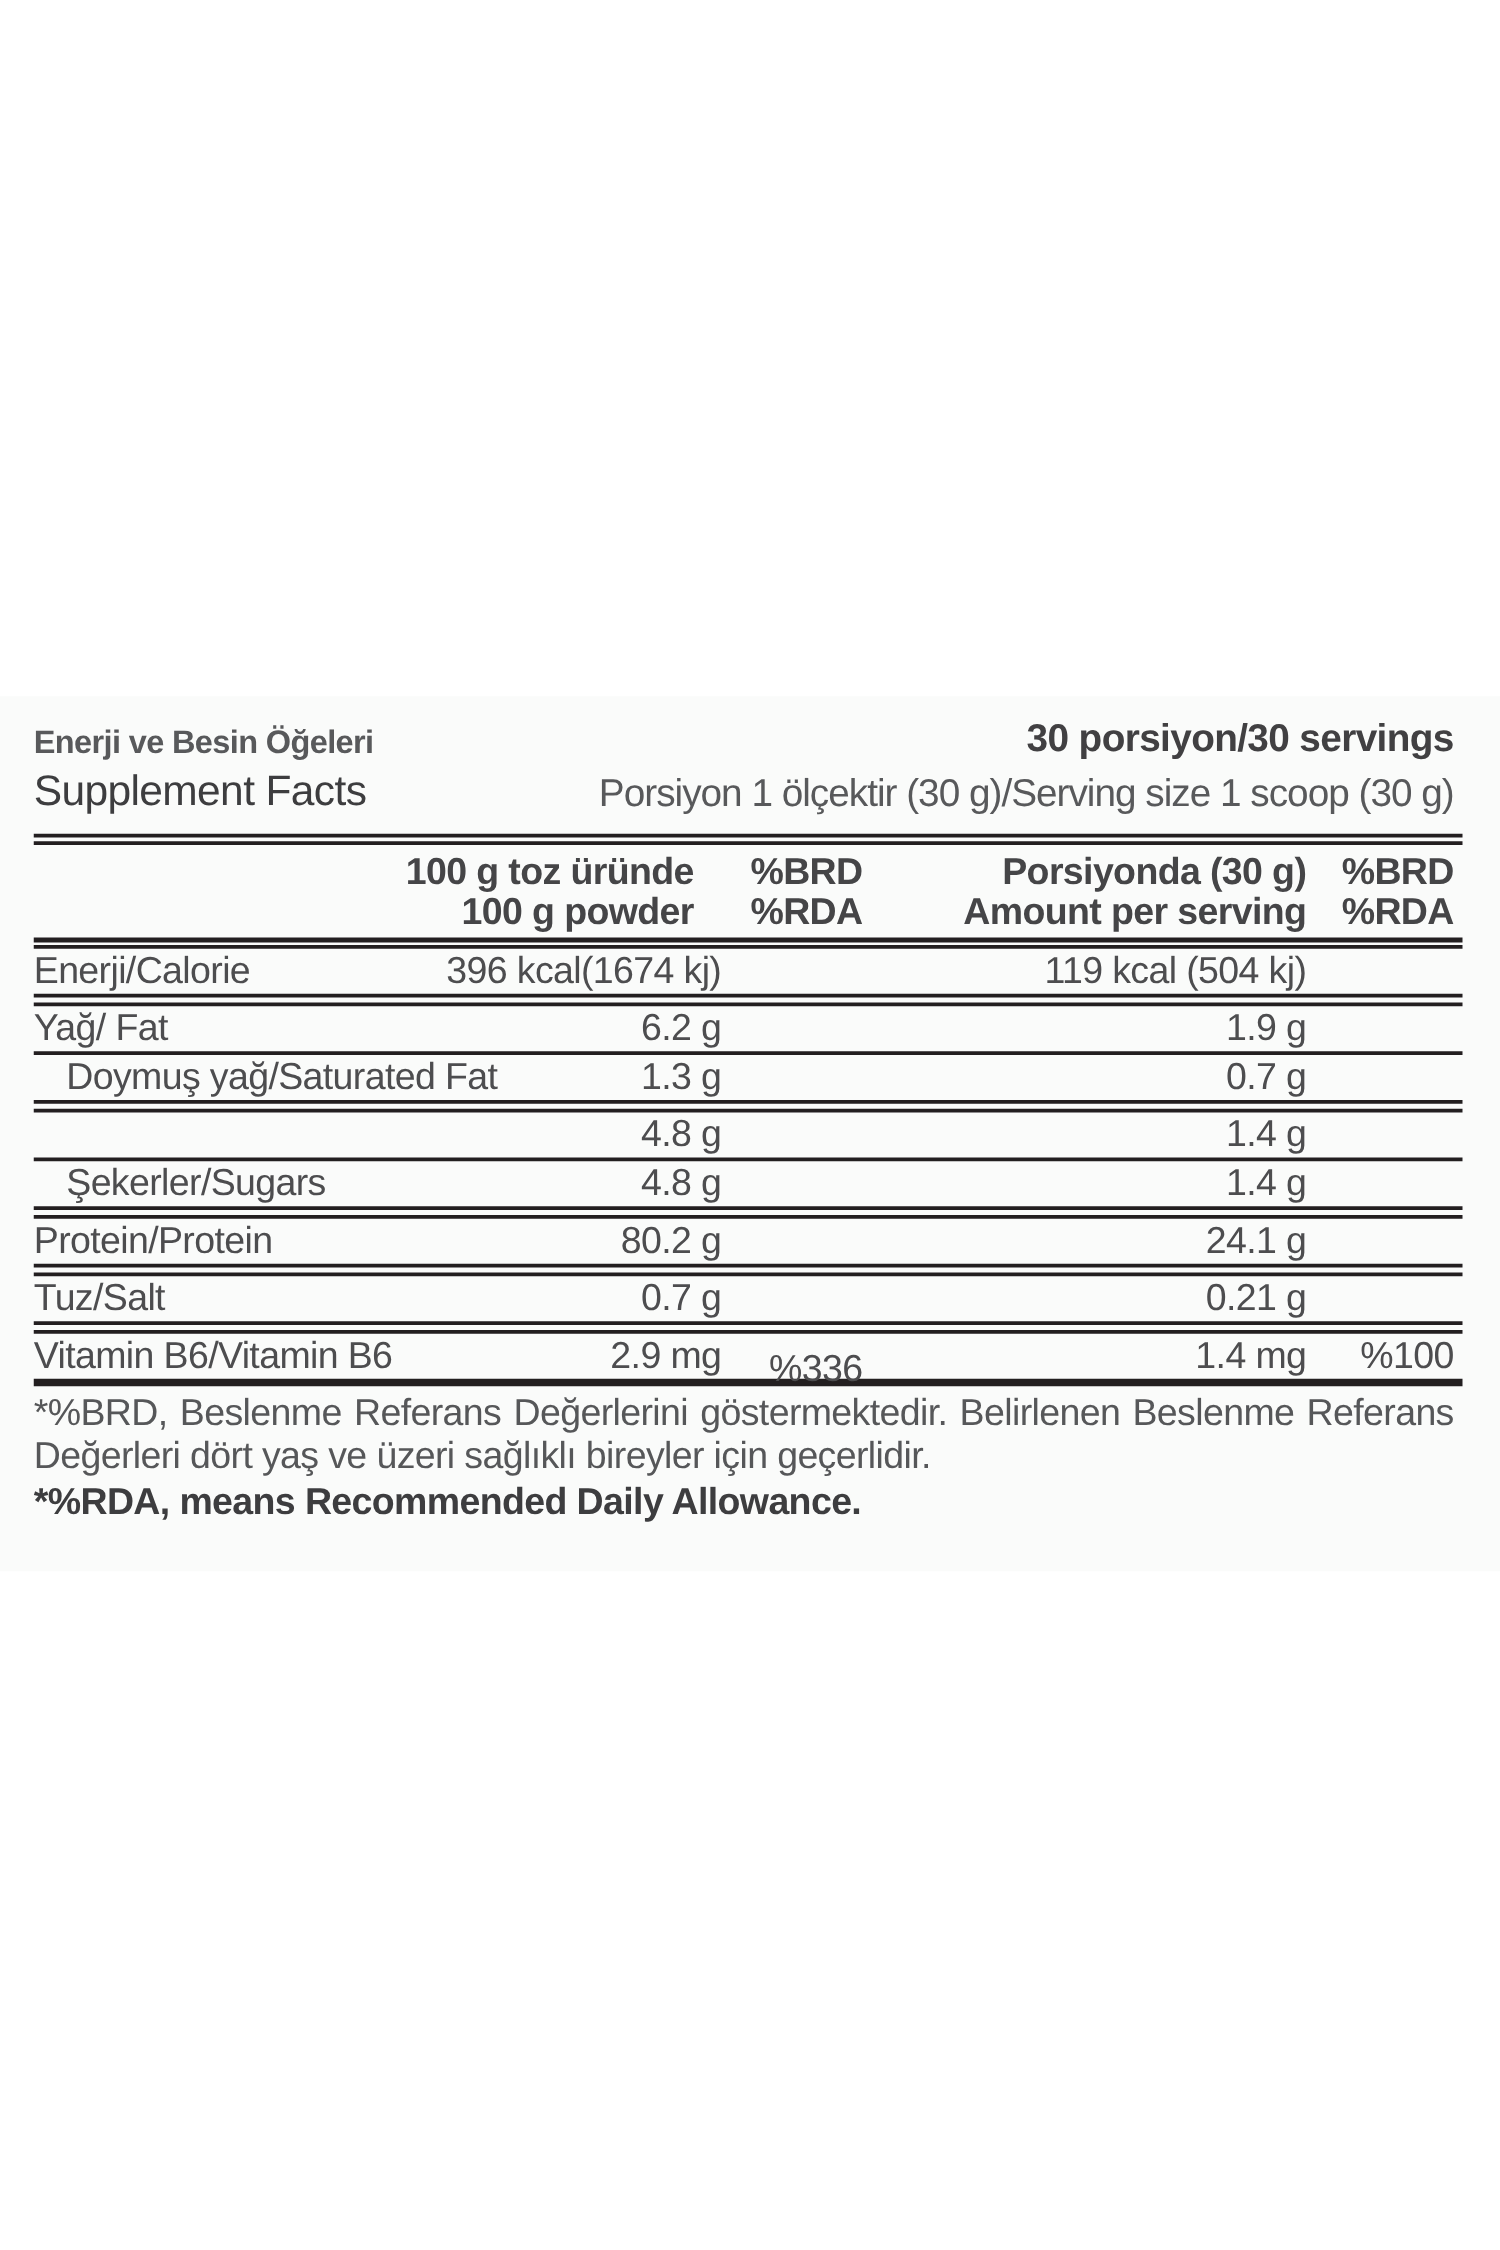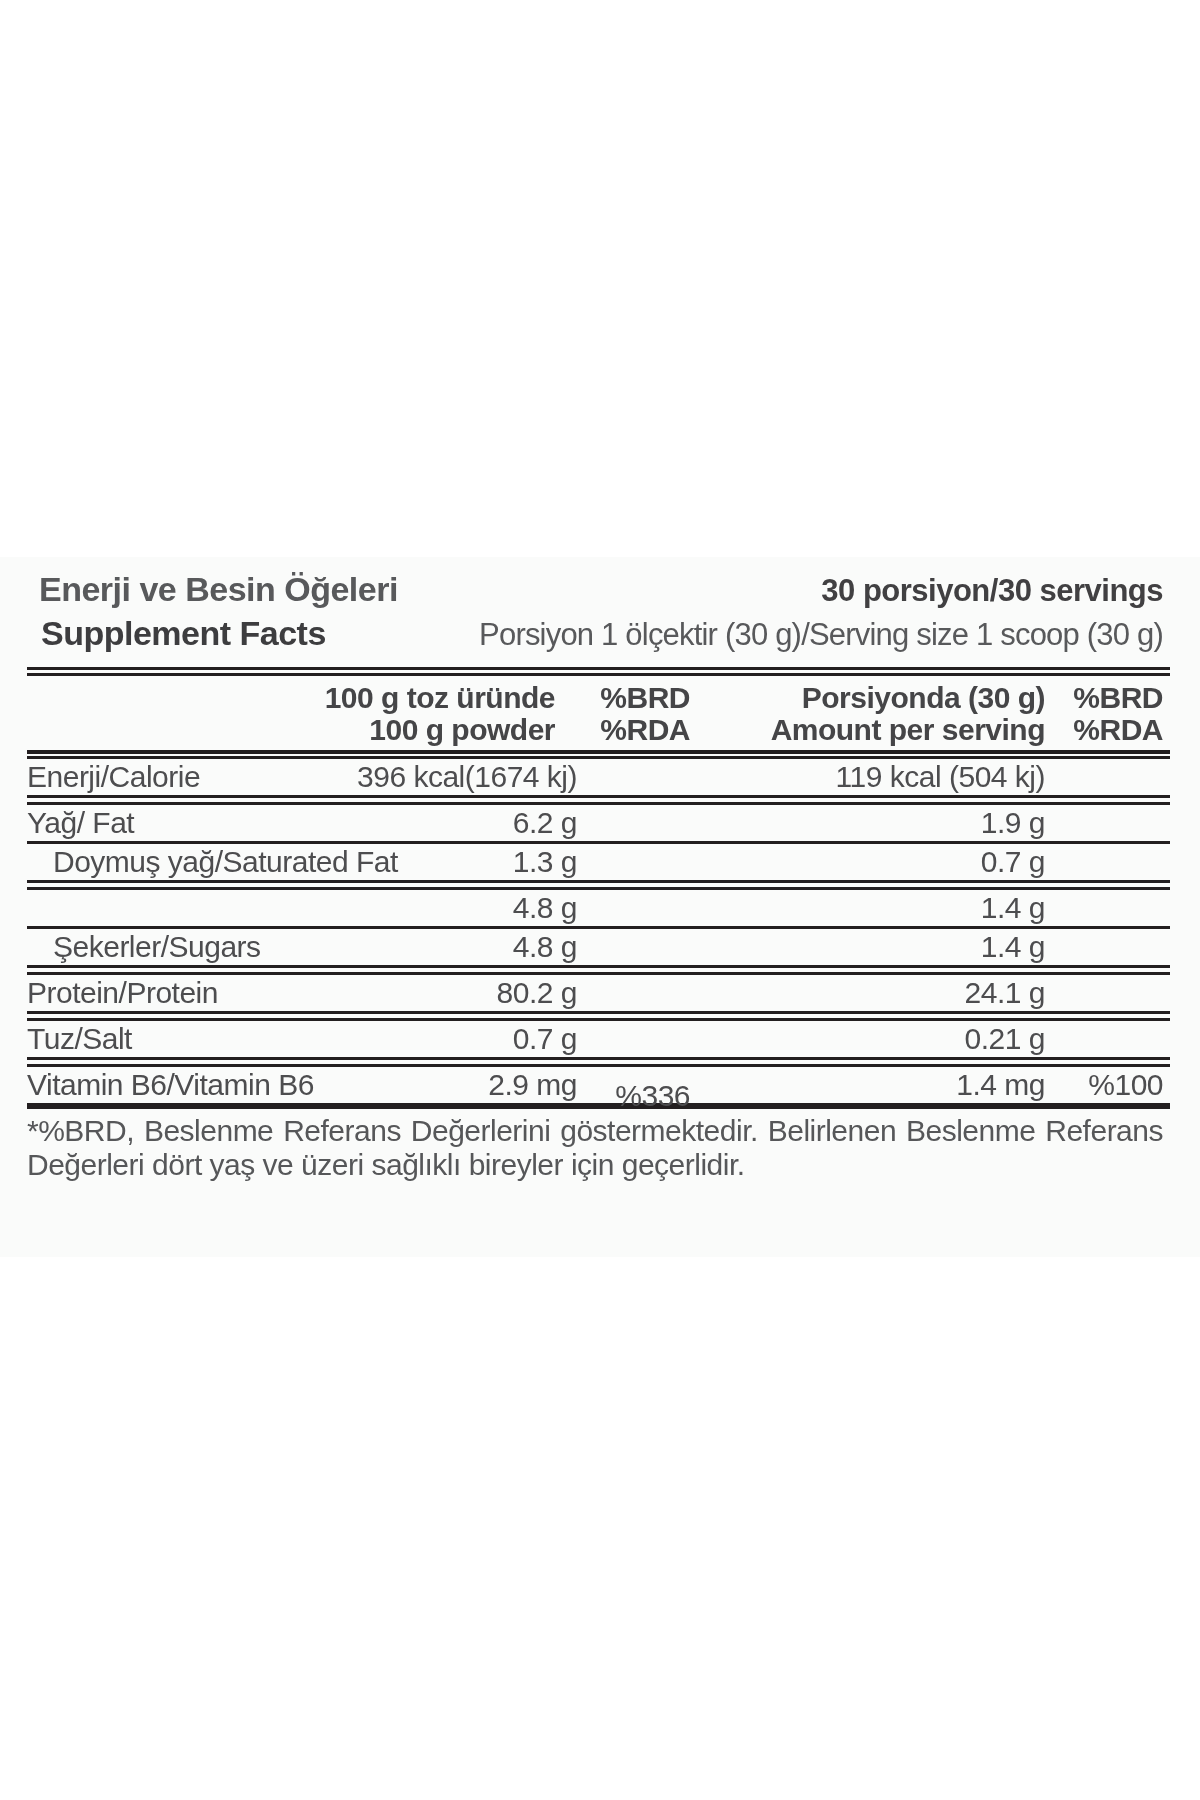--- a/index.html
+++ b/index.html
@@ -19,7 +19,7 @@
   }
   
   .title-row { display:flex; justify-content:space-between; align-items:flex-end; height:46px; }
-  .page-title { font-size:34px; font-weight:bold; color:#58595b; letter-spacing:-0.5px;margin-left:12px; }
+  .page-title { font-size:26px; font-weight:bold; color:#58595b; letter-spacing:-0.5px; }
   .servings { font-size:31px; font-weight:bold; color:#414042; letter-spacing:-0.5px; padding-right:7px; }
   .subtitle-row { display:flex; justify-content:space-between; align-items:flex-end; height:44px; }
   .subtitle { font-size:34px; font-weight:bold; color:#3d3d3f; letter-spacing:-0.5px;margin-left:14px; }

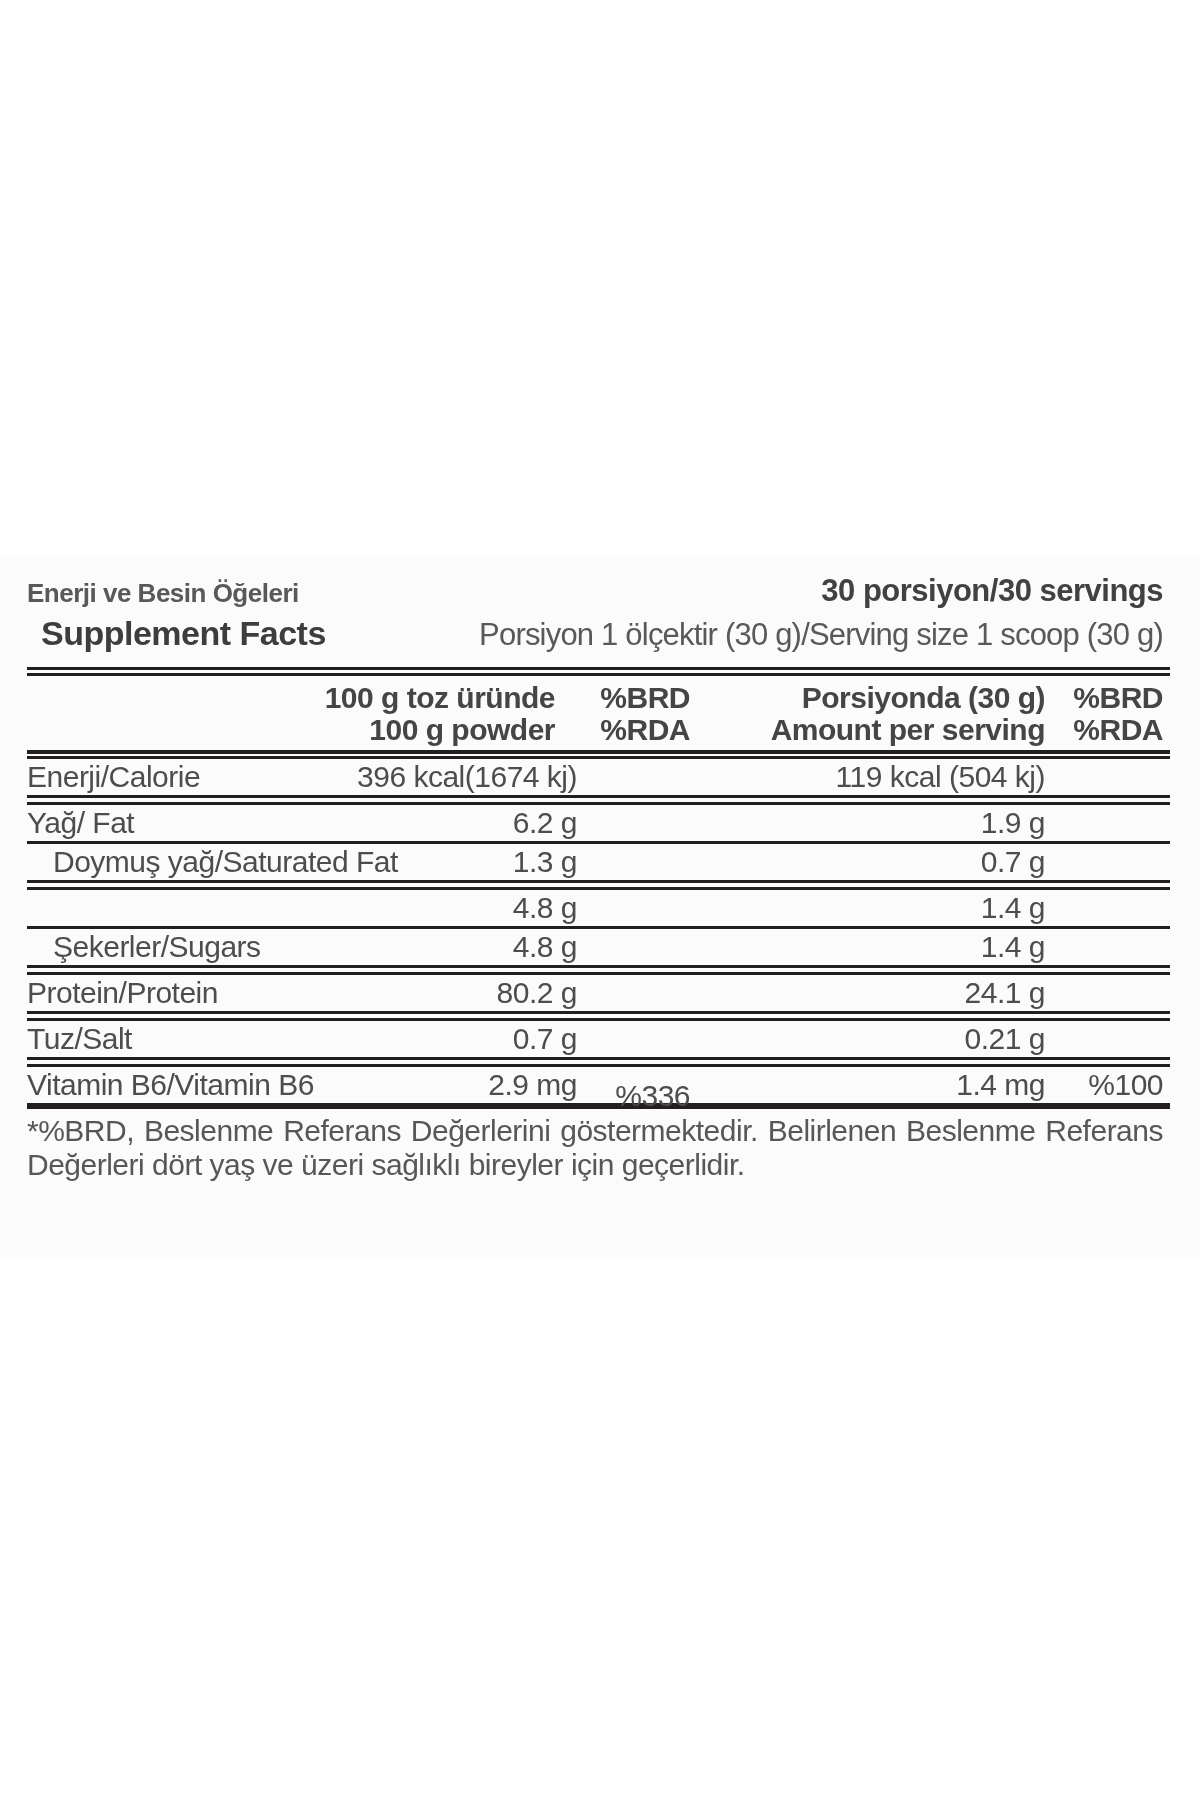--- a/index.html
+++ b/index.html
@@ -22,7 +22,7 @@
   .page-title { font-size:26px; font-weight:bold; color:#58595b; letter-spacing:-0.5px; }
   .servings { font-size:31px; font-weight:bold; color:#414042; letter-spacing:-0.5px; padding-right:7px; }
   .subtitle-row { display:flex; justify-content:space-between; align-items:flex-end; height:44px; }
-  .subtitle { font-size:34px; font-weight:bold; color:#3d3d3f; letter-spacing:-0.5px;margin-left:14px; }
+  .subtitle { font-size:34px; font-weight:normal; color:#3d3d3f; letter-spacing:-0.5px; }
   .serving-size { font-size:31px; color:#58595b; letter-spacing:-0.8px; padding-right:7px; }
   
   .rule-a { margin-top:14px; height:9px; border-top:3px solid #231f20; border-bottom:3px solid #231f20; }

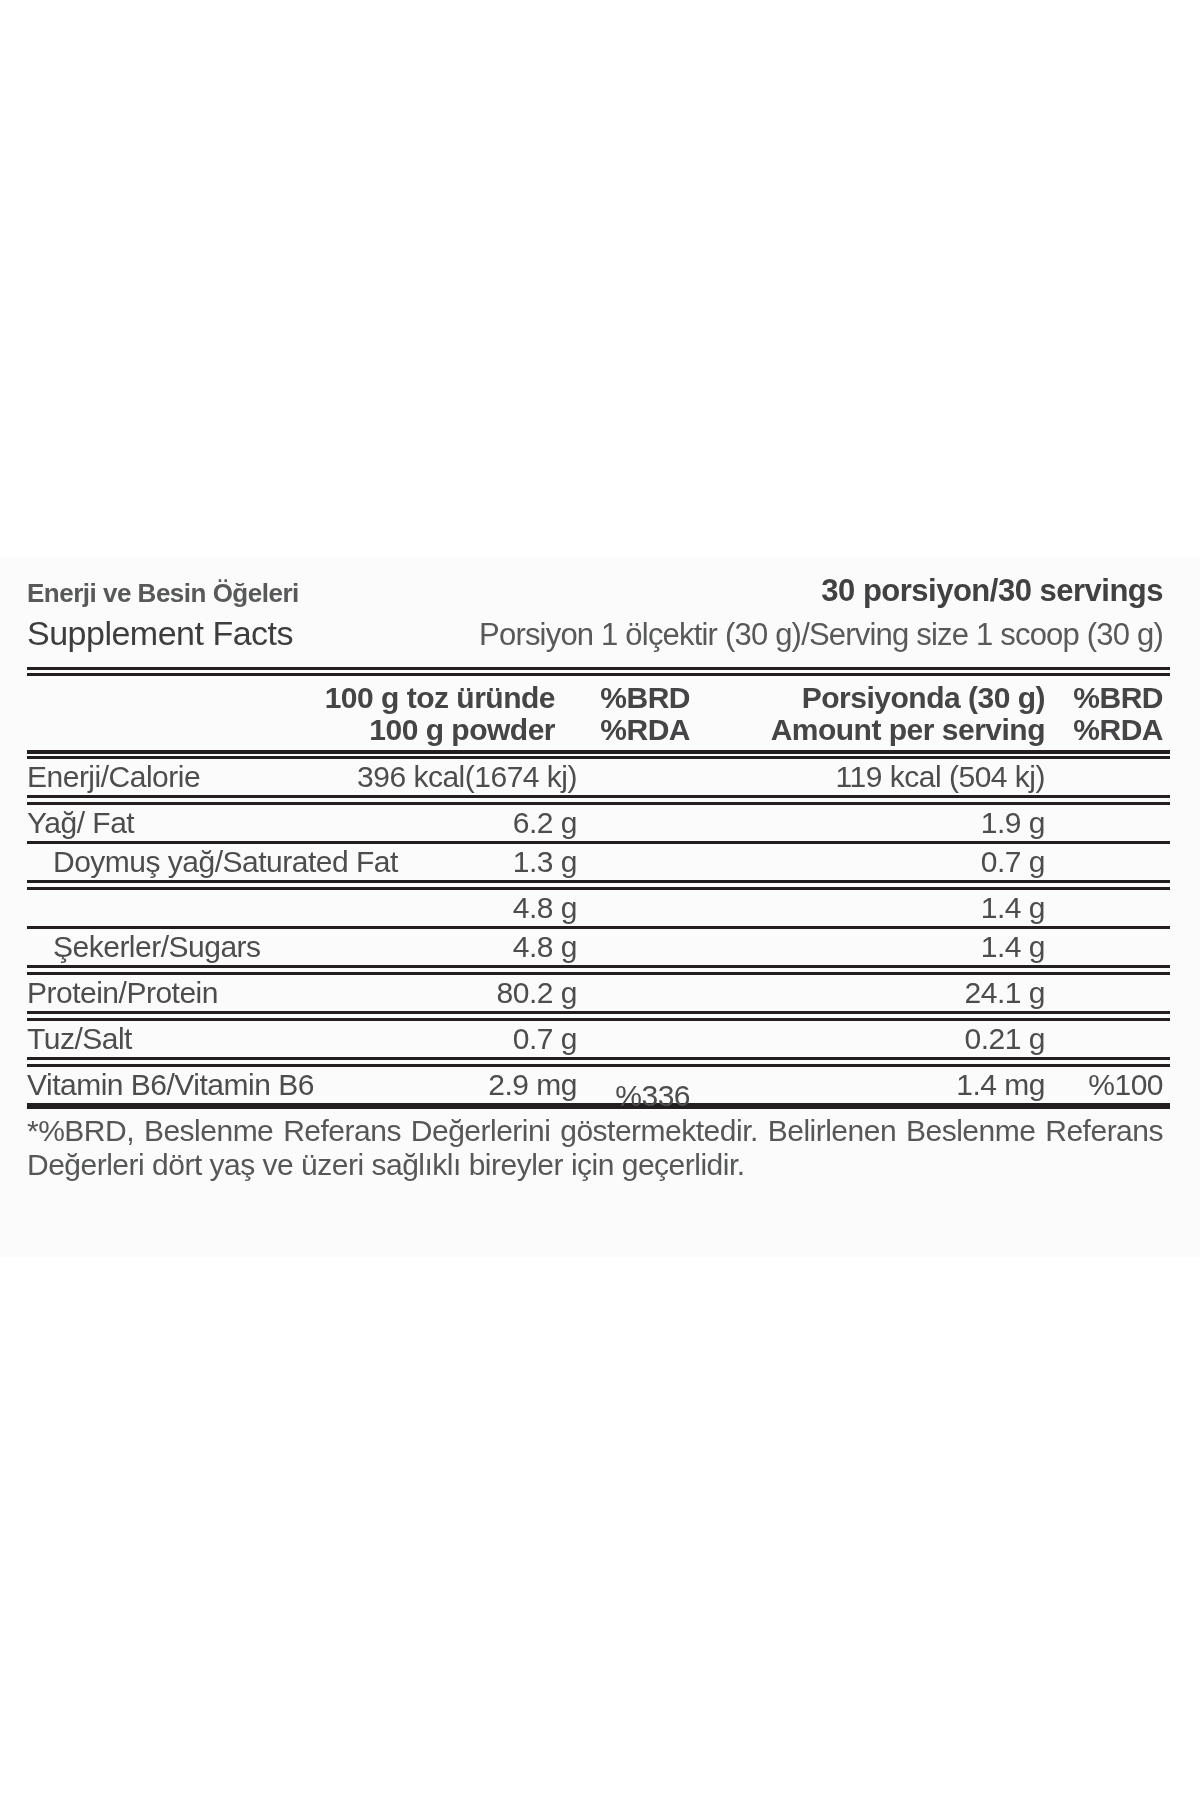--- a/index.html
+++ b/index.html
@@ -151,6 +151,7 @@
   <div class="rule-thick"></div>
 
   <div class="footnote-tr">*%BRD, Beslenme Referans Değerlerini göstermektedir. Belirlenen Beslenme Referans Değerleri dört yaş ve üzeri sağlıklı bireyler için geçerlidir.</div>
+  <div class="footnote-en">*%RDA, means Recommended Daily Allowance.</div>
 
 </div>
 

